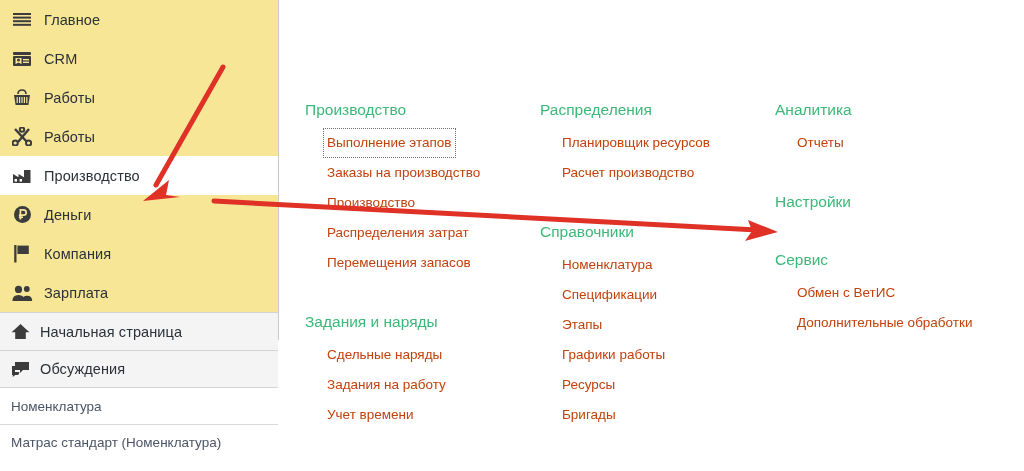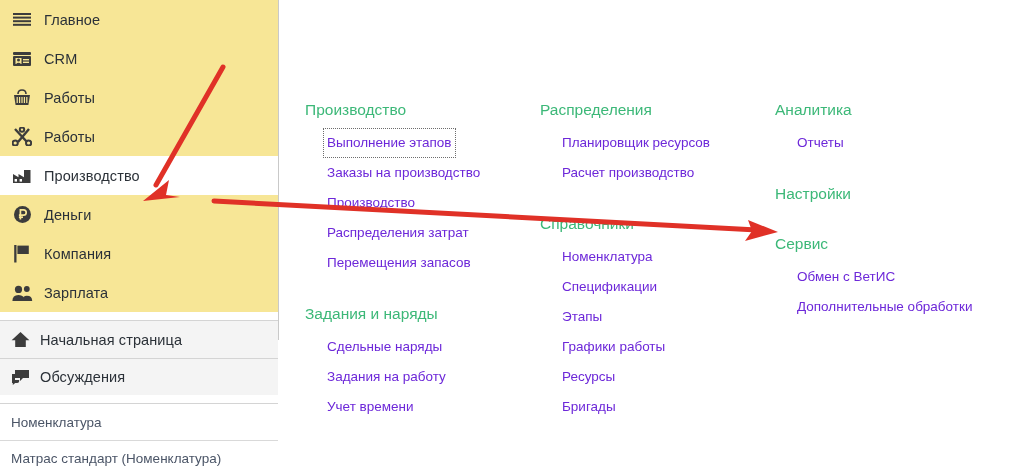--- a/index.html
+++ b/index.html
@@ -34,7 +34,6 @@
     flex: 0 0 279px;
     display: flex;
     flex-direction: column;
-    gap: 8px;
   }
   .sections-panel {
     background: #f7e696;

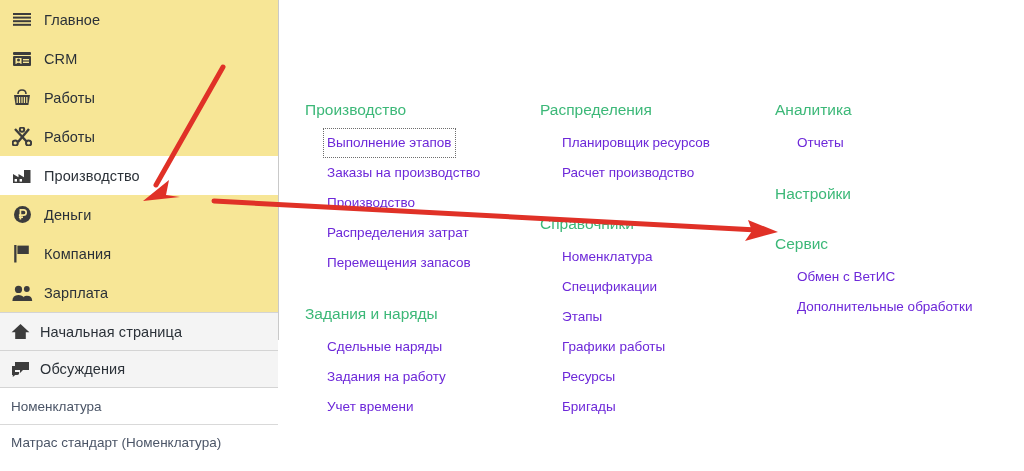--- a/index.html
+++ b/index.html
@@ -130,7 +130,7 @@
 
   .cmd {
     font-size: 13.5px;
-    color: #6d28d9;
+    color: #c2410c;
     line-height: 18px;
     padding: 5px 4px 5px 3px;
     margin-left: 18px;

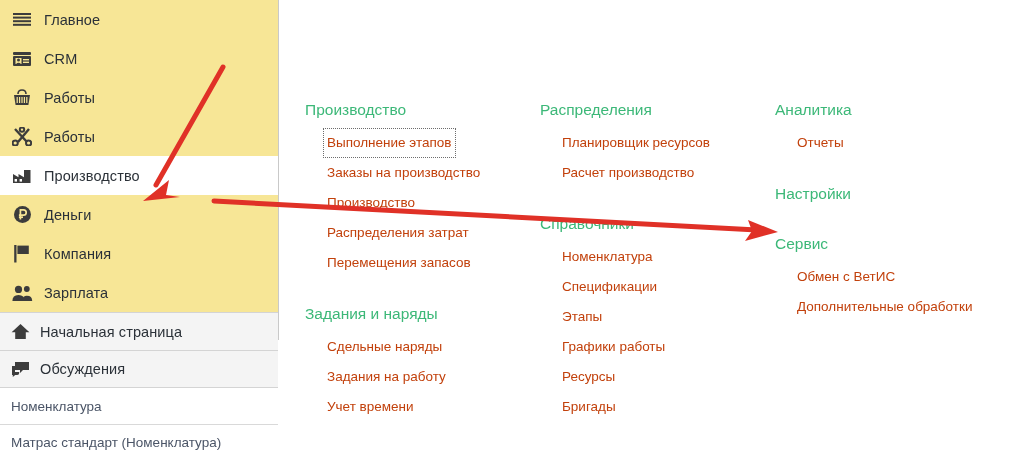--- a/index.html
+++ b/index.html
@@ -126,7 +126,7 @@
     white-space: nowrap;
     cursor: default;
   }
-  .group-title.spaced-top { margin-top: 22px; }
+  .group-title.spaced-top { margin-top: 30px; }
 
   .cmd {
     font-size: 13.5px;

